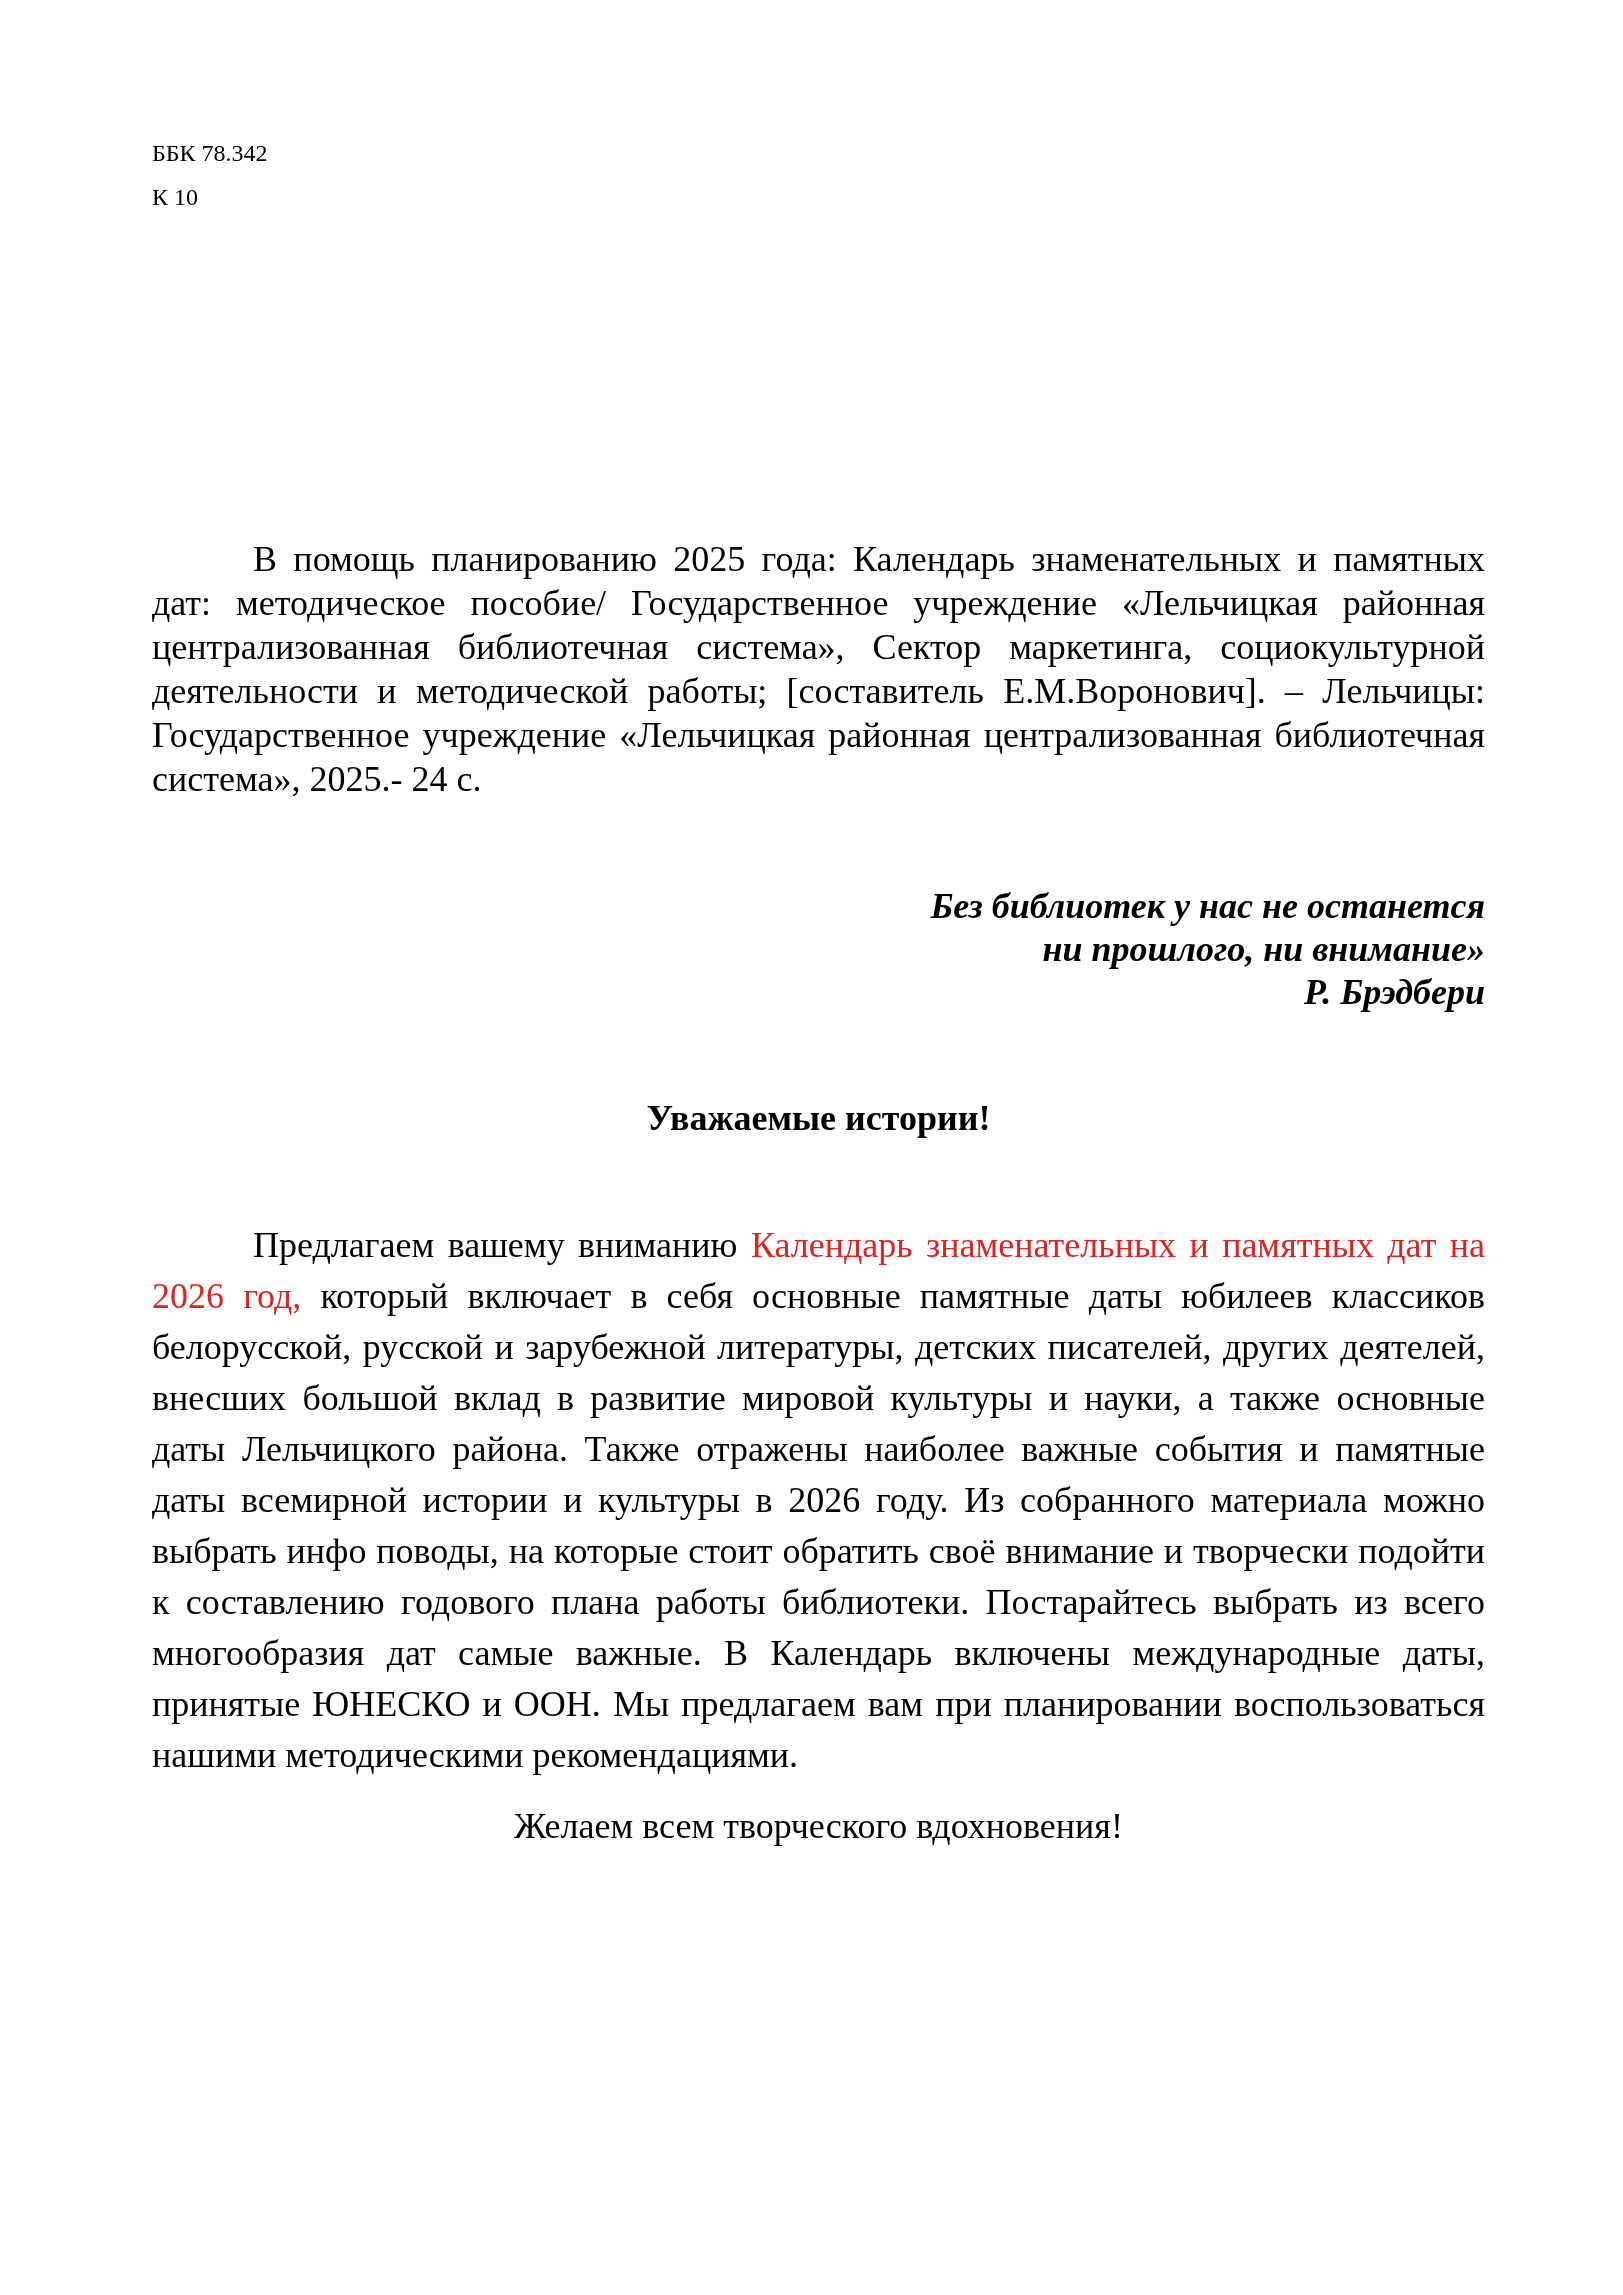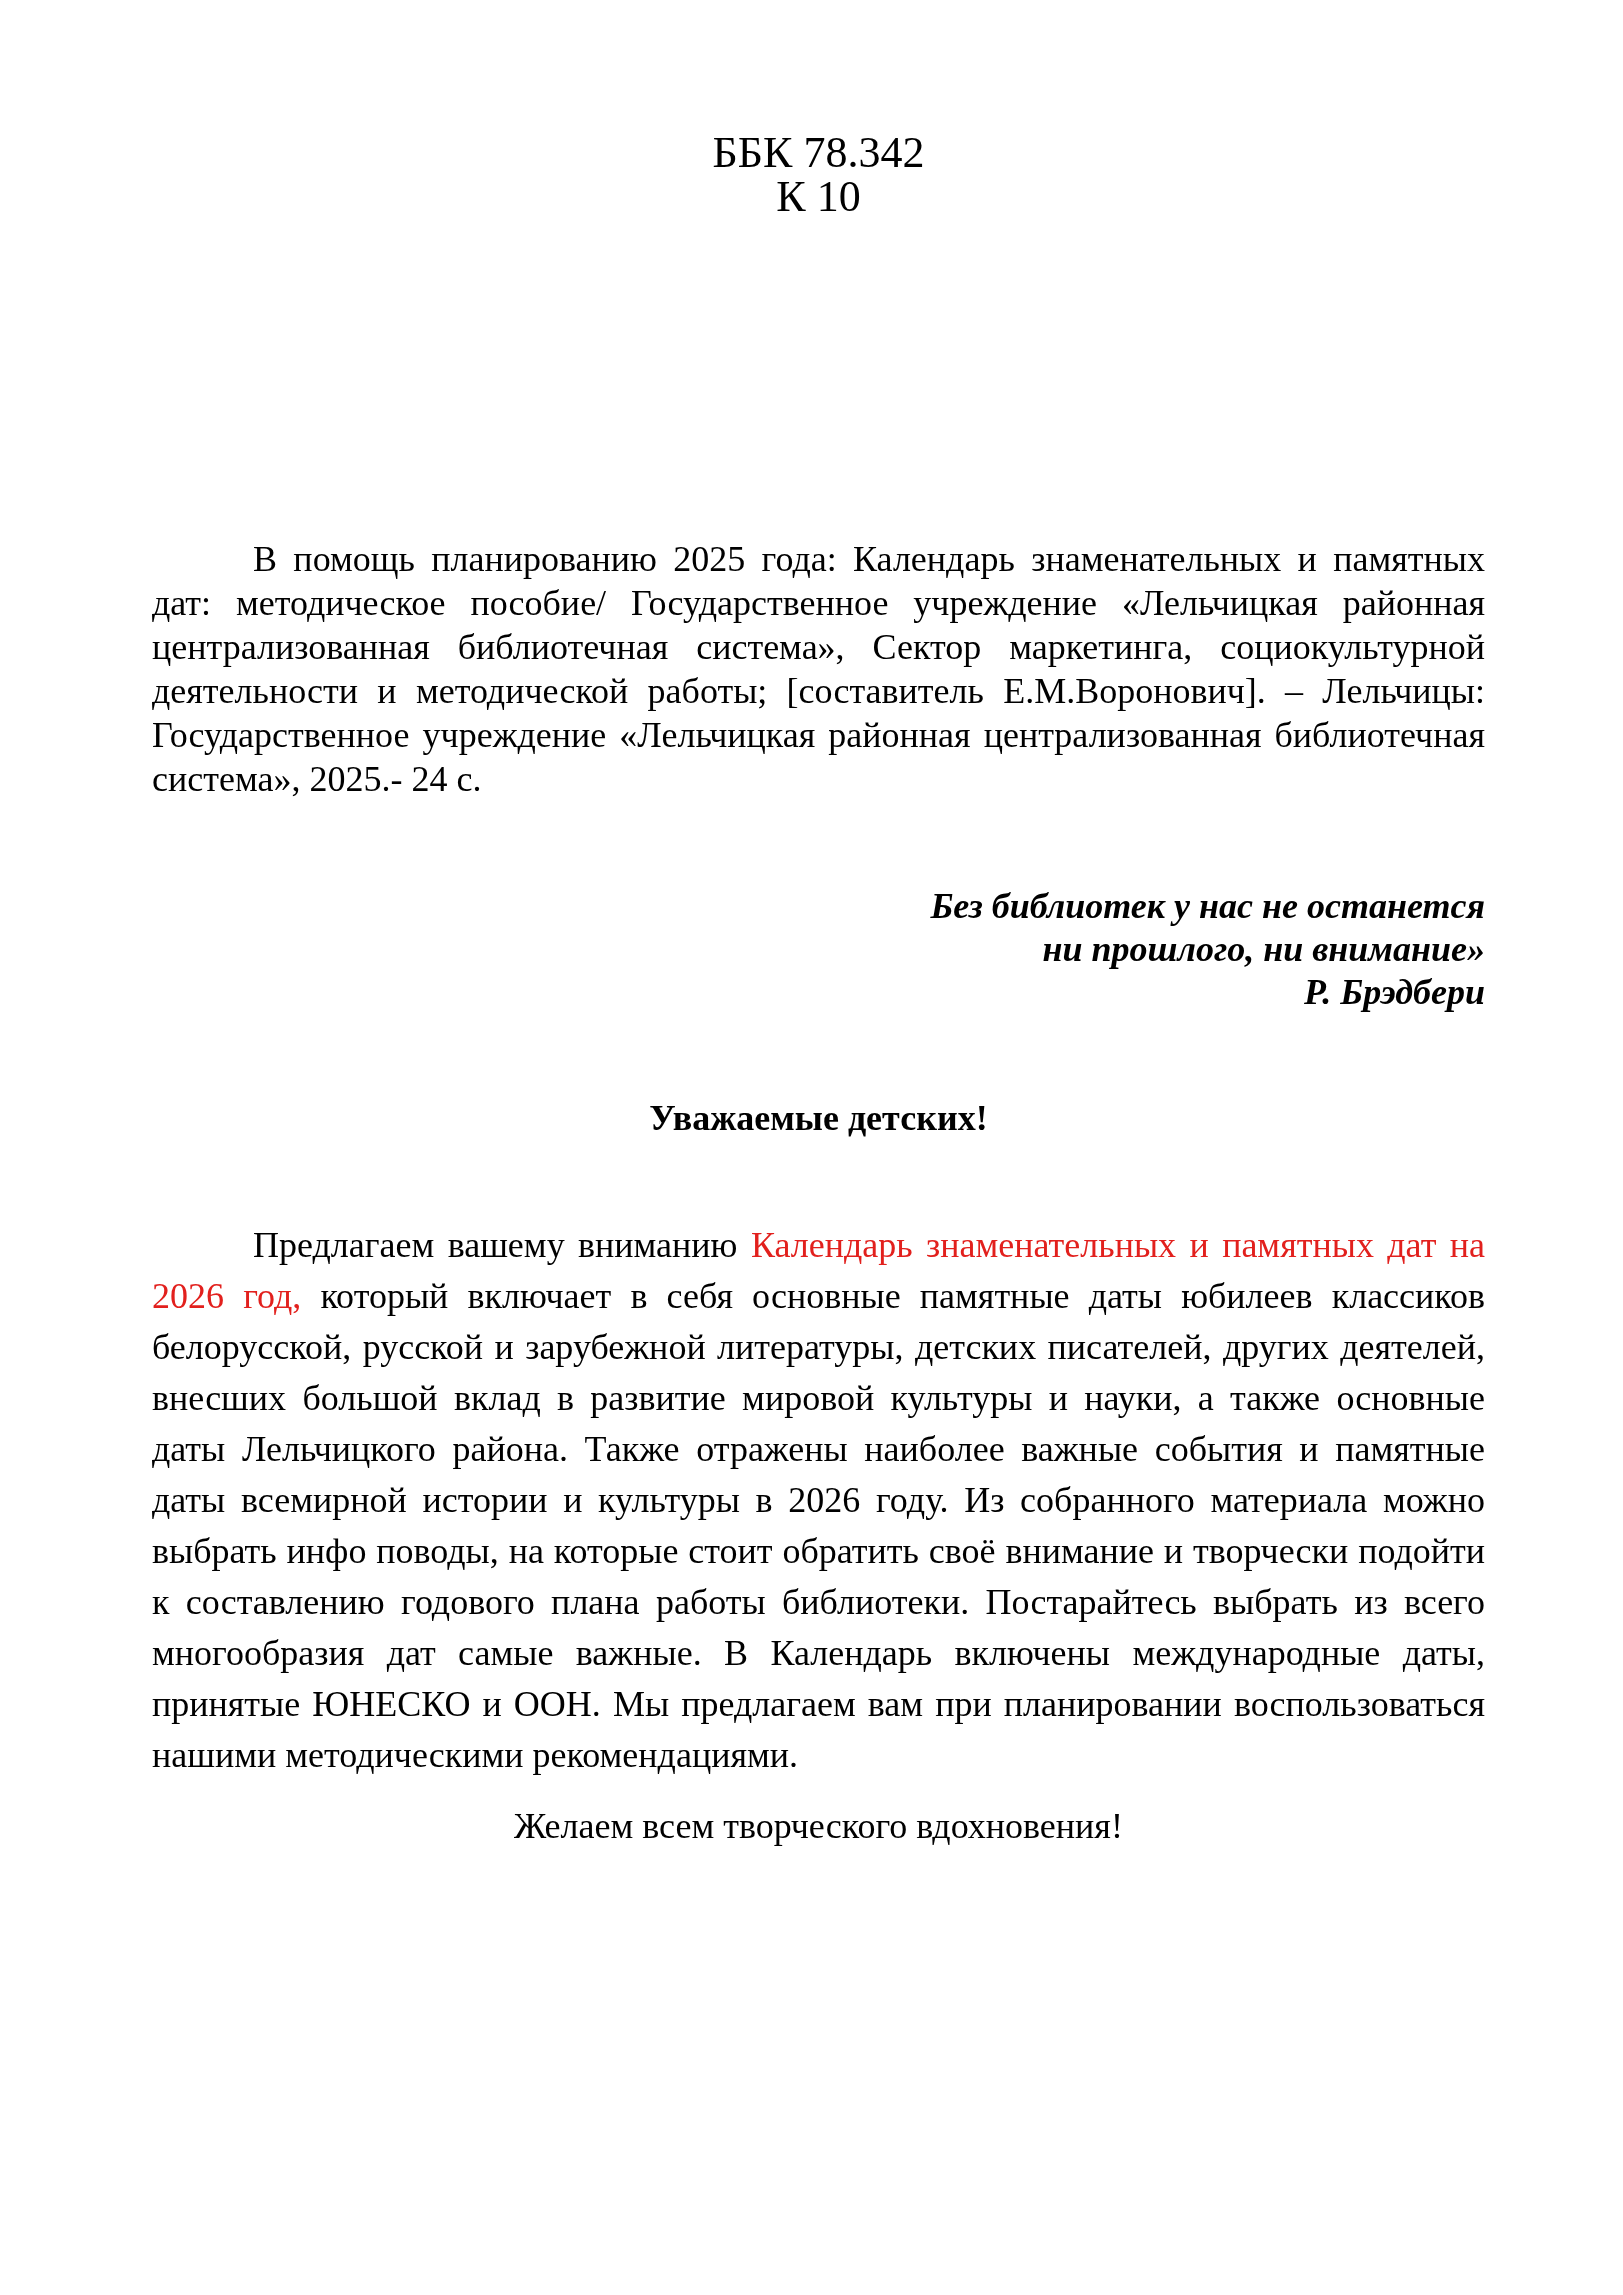--- a/index.html
+++ b/index.html
@@ -23,9 +23,9 @@
   }
   .bbk {
     top: 131px;
-    font-size: 44px;
+    font-size: 24px;
     line-height: 44px;
-    text-align: center;
+    text-align: left;
   }
   .biblio {
     top: 501px;

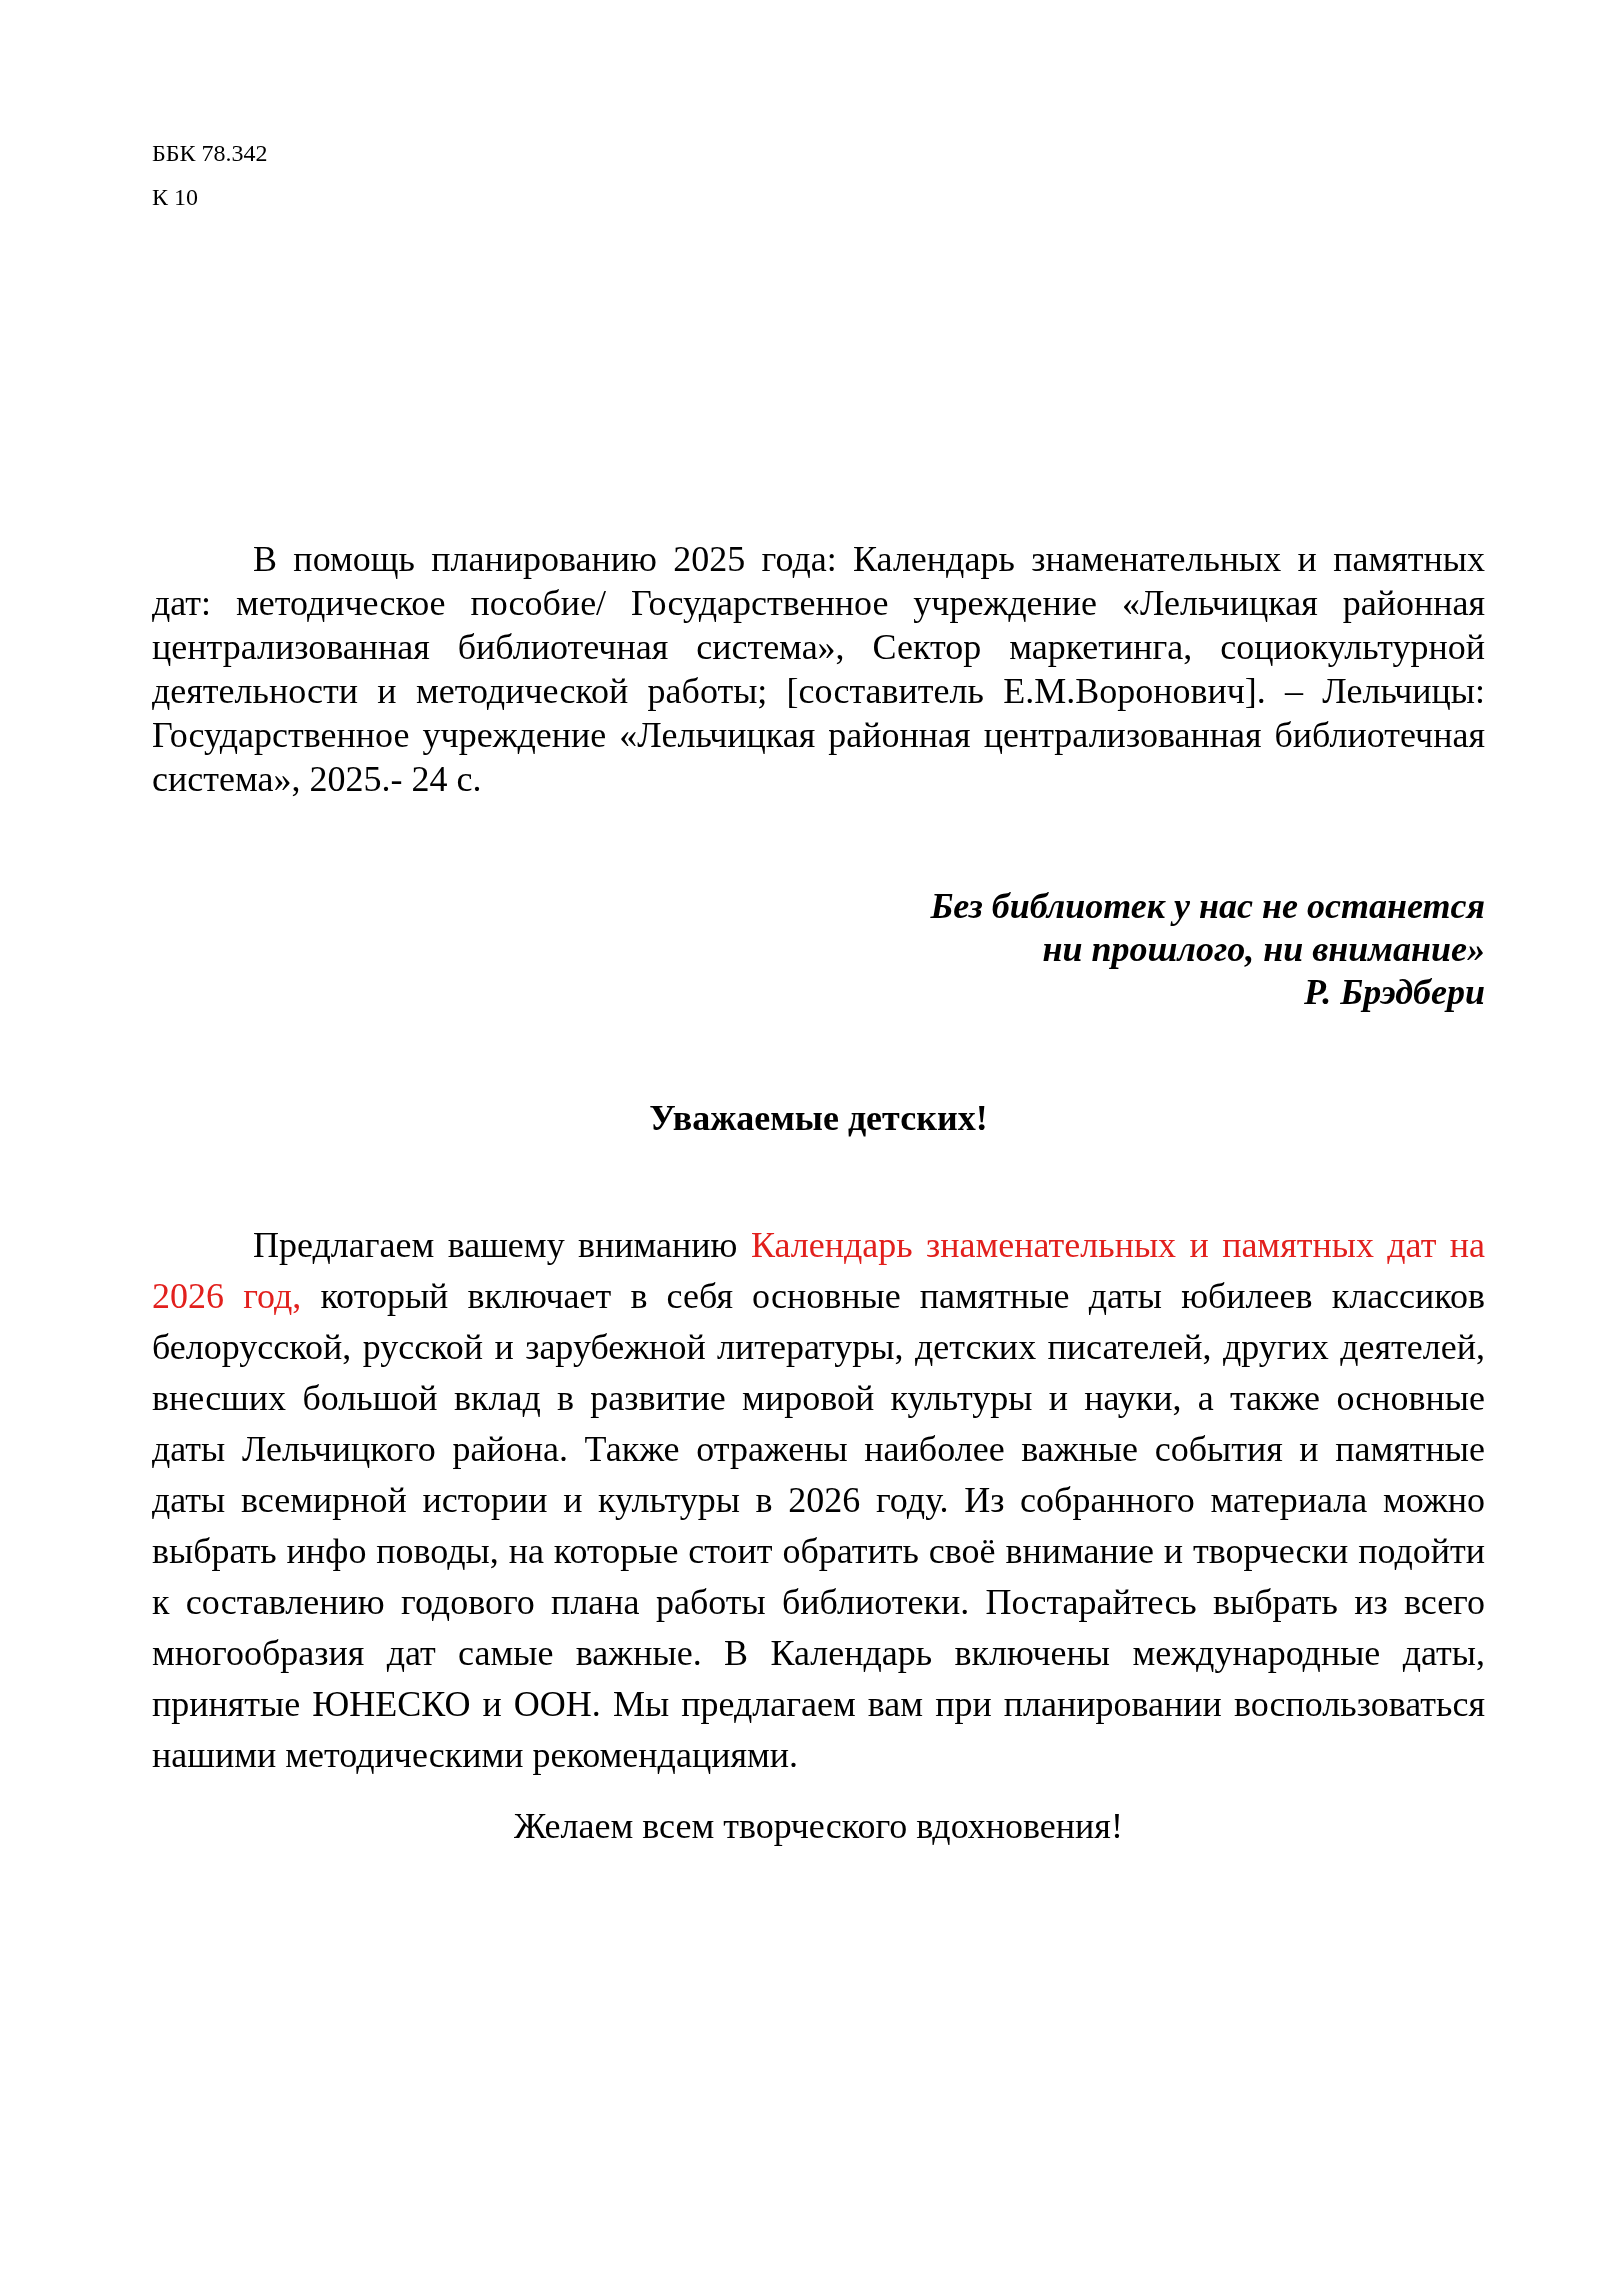--- a/index.html
+++ b/index.html
@@ -85,7 +85,7 @@
     <div>Р. Брэдбери</div>
   </div>
 
-  <div class="block greeting">Уважаемые детских!</div>
+  <div class="block greeting">Уважаемые истории!</div>
 
   <p class="block body-par"><span>Предлагаем вашему вниманию </span><span class="red">Календарь знаменательных и памятных дат на 2026 год,</span><span> который включает в себя основные памятные даты юбилеев классиков белорусской, русской и зарубежной литературы, детских писателей, других деятелей, внесших большой вклад в развитие мировой культуры и науки, а также основные даты Лельчицкого района. Также отражены наиболее важные события и памятные даты всемирной истории и культуры в 2026 году. Из собранного материала можно выбрать инфо поводы, на которые стоит обратить своё внимание и творчески подойти к составлению годового плана работы библиотеки. Постарайтесь выбрать из всего многообразия дат самые важные. В Календарь включены международные даты, принятые ЮНЕСКО и ООН. Мы предлагаем вам при планировании воспользоваться нашими методическими рекомендациями.</span></p>
 

